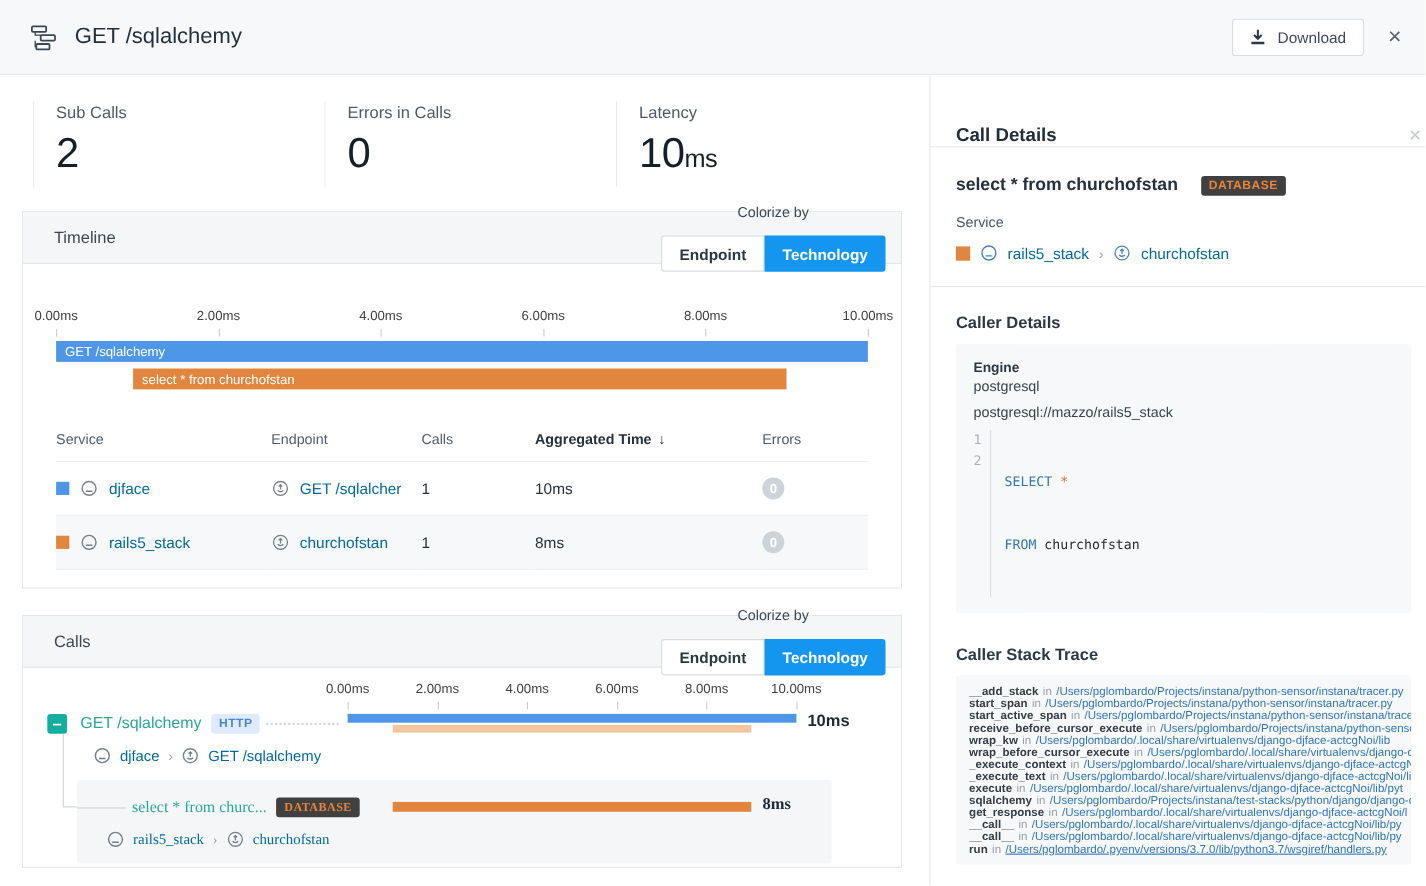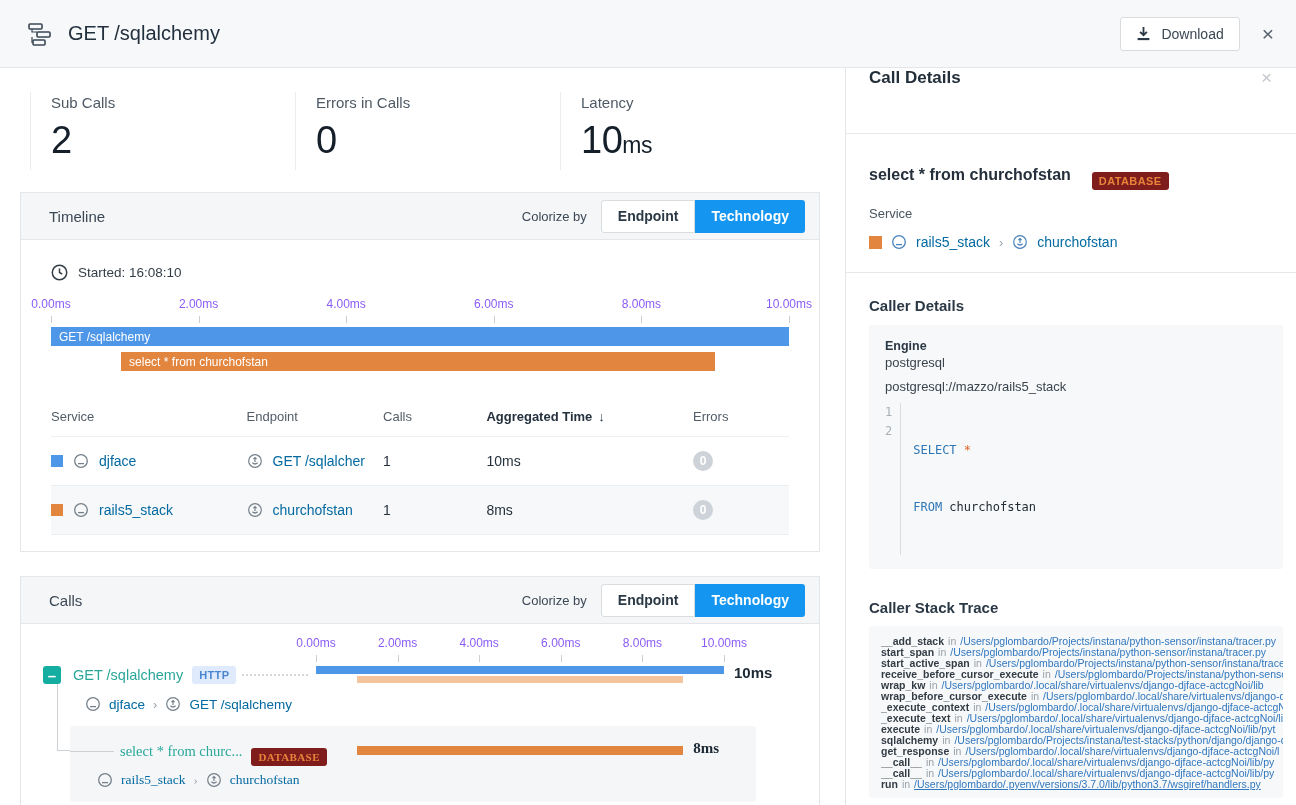--- a/index.html
+++ b/index.html
@@ -104,8 +104,8 @@
   .tree-elbow { position:absolute; left:36px; top:126px; width:14px; border-top:1px solid #ccd1d6; }
 
   
-  .panel-header { height:66px; border-bottom:1px solid #e6e9ec; display:flex; align-items:flex-start;
-                  padding:0 24px 0 23px; flex:none; }
+  .panel-header { height:66px; border-bottom:1px solid #e6e9ec; display:flex; align-items:flex-end;
+                  padding:0 4px 0 23px; flex:none; }
   .panel-title { font-size:17px; font-weight:700; color:#222e3a; }
   .panel-close { margin-left:auto; color:#c3c9ce; font-size:19px; cursor:pointer; line-height:1; }
   .panel-body { padding:26px 13px 0 23px; }

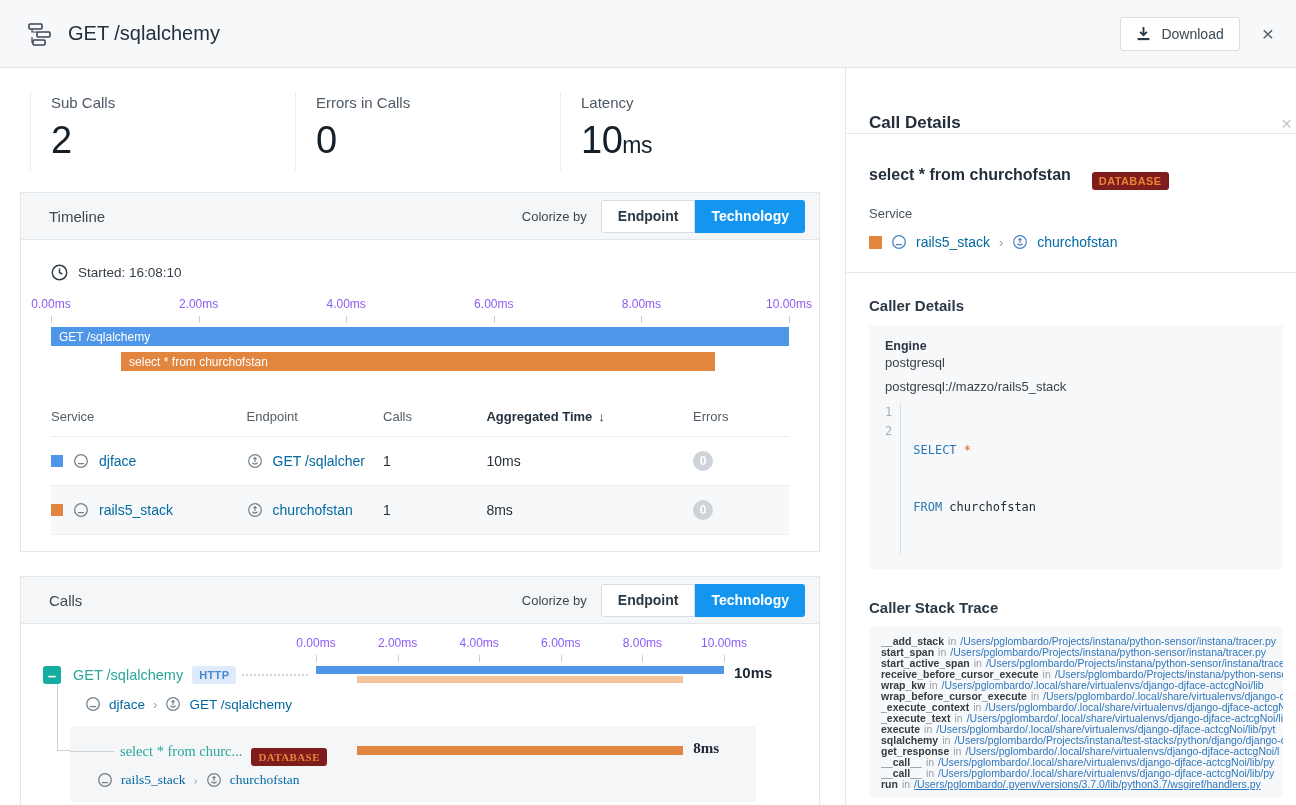--- a/index.html
+++ b/index.html
@@ -84,7 +84,7 @@
   .badge { font-size:11px; font-weight:700; border-radius:3px; padding:3px 7px; margin-left:9px;
            letter-spacing:0.4px; white-space:nowrap; }
   .badge.http { background:#dfeafc; color:#4a86cf; }
-  .badge.db { background:#7f1d1d; color:#e8833a;margin-top:12px; }
+  .badge.db { background:#404040; color:#e8833a; }
   .conn-dot { flex:1; border-top:2px dotted #d3d7db; margin:0 8px 0 6px; }
   .conn-solid { flex:1; border-top:1px solid #ccd1d6; margin:0 8px 0 6px; }
   .bars { width:408px; flex:none; position:relative; height:18px; }

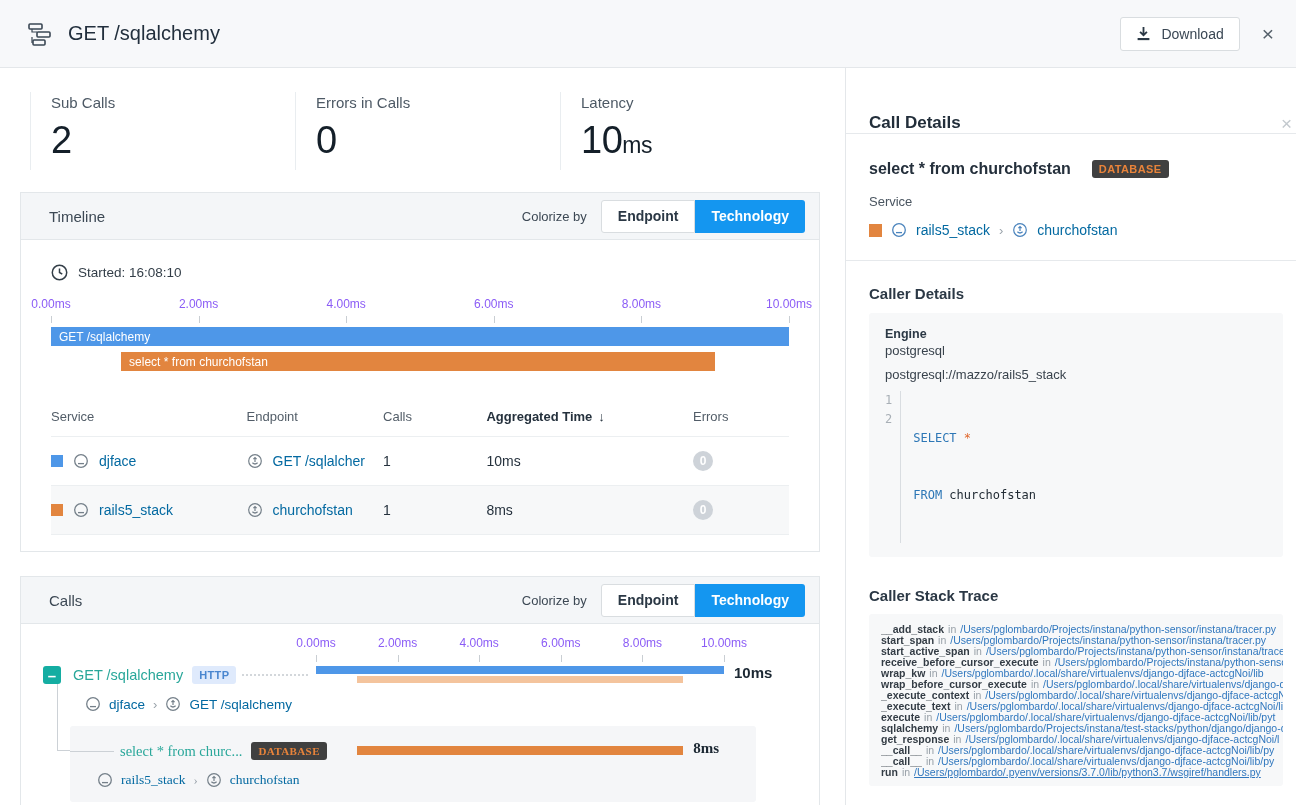--- a/index.html
+++ b/index.html
@@ -34,7 +34,7 @@
   .card-header { height:47px; background:#f4f6f8; border-bottom:1px solid #e3e7ea;
                  display:flex; align-items:center; padding:0 14px 0 28px; }
   .card-title { font-size:15px; color:#3c4854; }
-  .colorize { margin-left:auto; display:flex; align-items:center; gap:14px; font-size:13px; color:#3c4854; }
+  .colorize { margin-left:auto; display:flex; align-items:center; gap:14px; font-size:13px; color:#3c4854;flex-direction:column; }
   .toggle { display:flex; }
   .tbtn { height:33px; padding:0 16px; font-size:14px; display:flex; align-items:center; cursor:pointer; }
   .tbtn.inactive { background:#fff; border:1px solid #d9dde0; color:#2b3845; font-weight:600; border-radius:3px 0 0 3px; }

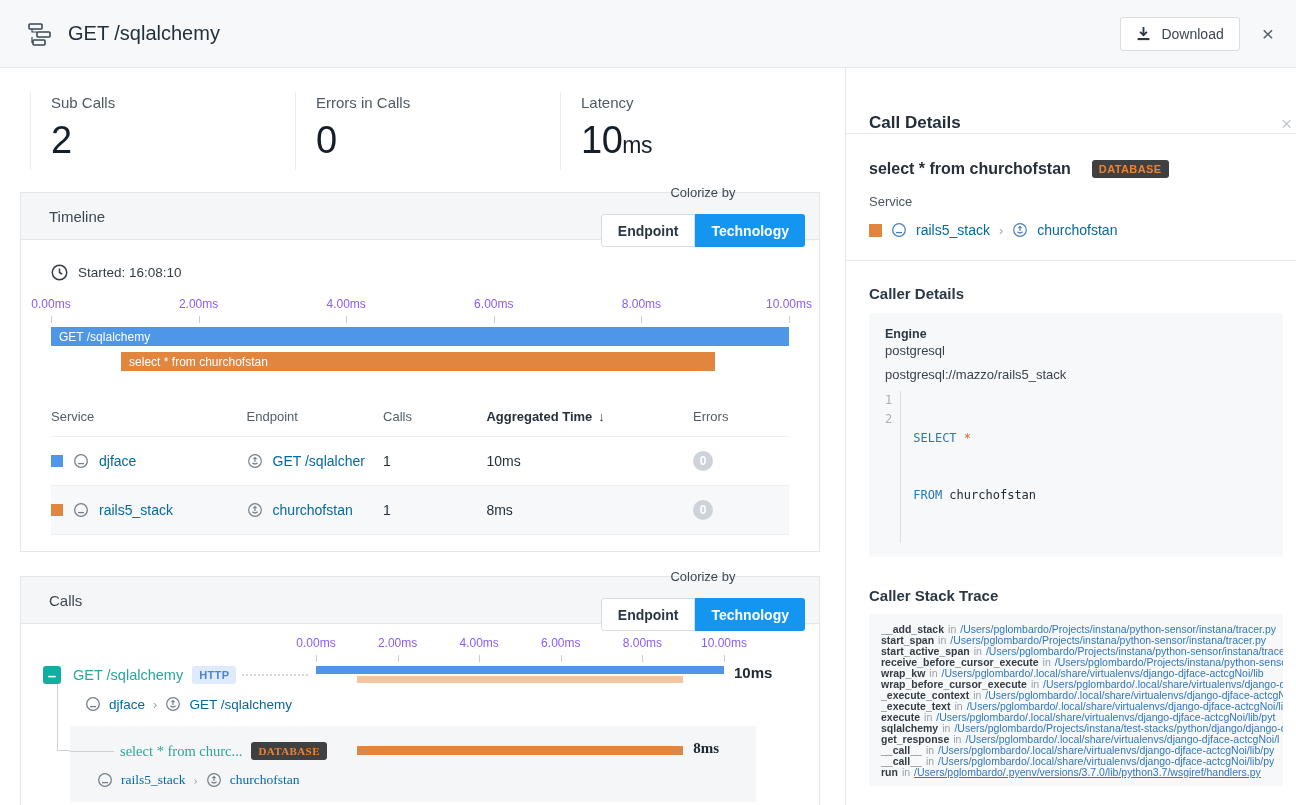--- a/index.html
+++ b/index.html
@@ -185,13 +185,6 @@
         </div>
       </div>
       <div class="tl-body">
-        <div class="started">
-          <svg class="clock-icon" viewBox="0 0 16 16" fill="none" stroke="#333e48" stroke-width="1.4">
-            <circle cx="8" cy="8" r="6.8"></circle>
-              <path d="M8 4.3 V8 L10.6 9.6"></path>
-          </svg>
-          <span>Started: 16:08:10</span>
-        </div>
         <div class="tchart">
           <div class="axis">
             <span class="tick t0">0.00ms</span>

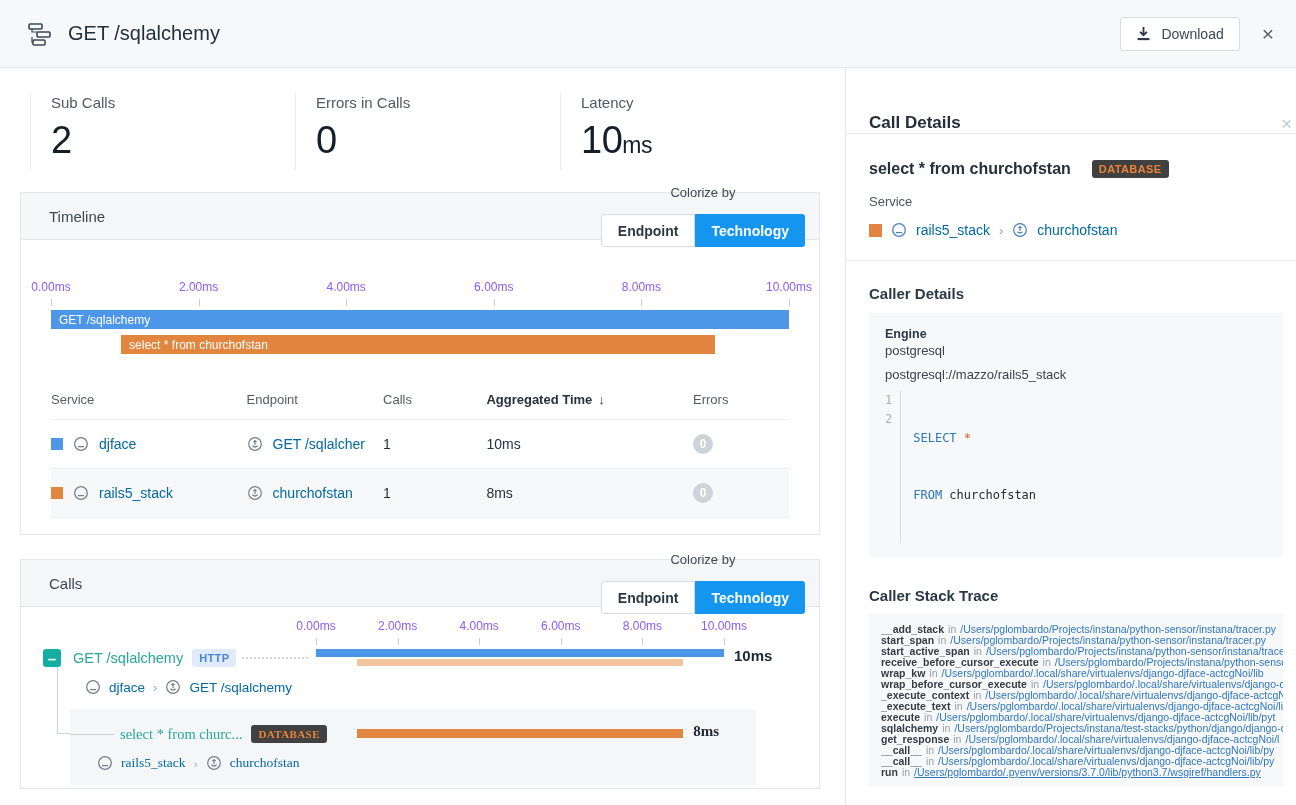--- a/index.html
+++ b/index.html
@@ -46,7 +46,7 @@
   .clock-icon { width:17px; height:17px; }
   .tchart { position:relative; margin-top:16px; height:82px; }
   .axis { position:relative; height:28px; }
-  .tick { position:absolute; transform:translateX(-50%); font-size:12px; color:#8b5cf6; top:0; white-space:nowrap; }
+  .tick { position:absolute; transform:translateX(-50%); font-size:12px; color:#404040; top:0; white-space:nowrap; }
   .tickmark { position:absolute; width:1px; height:7px; background:#c9ced3; top:19px; }
   .t0{left:0%}.t1{left:20%}.t2{left:40%}.t3{left:60%}.t4{left:80%}.t5{left:100%}
   .tl-bar { position:absolute; height:19px; color:#fff; font-size:12px;

